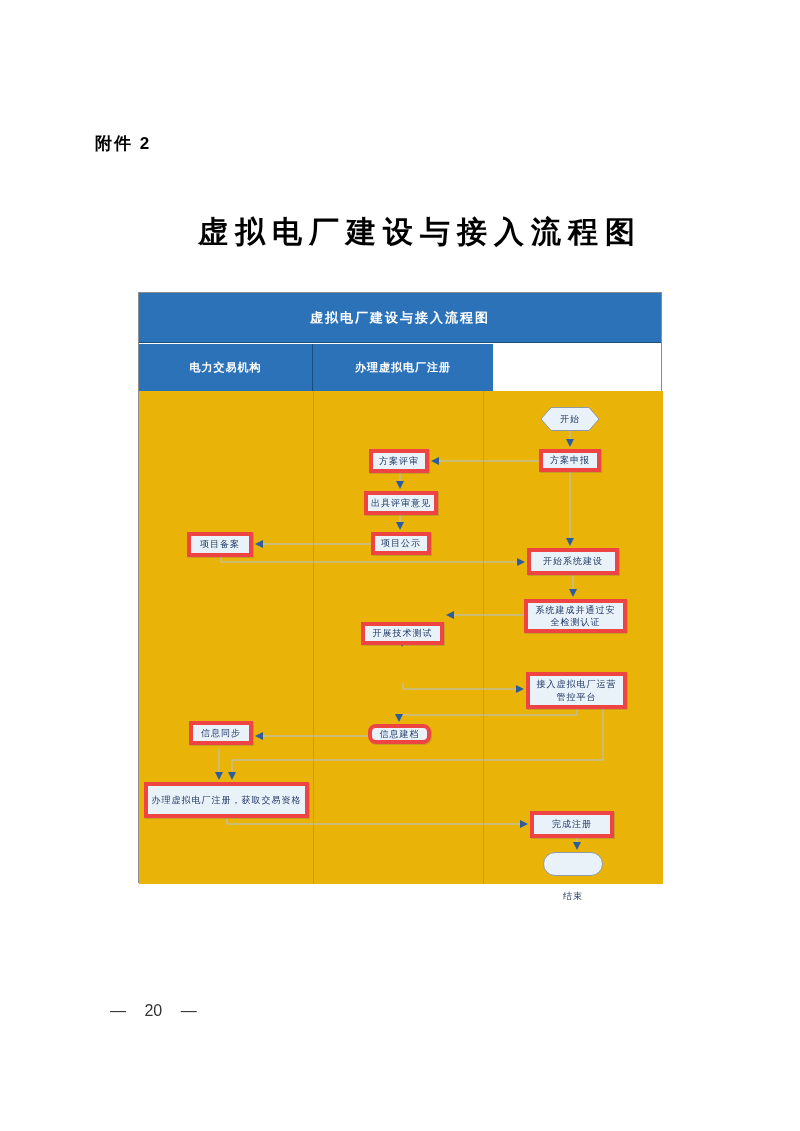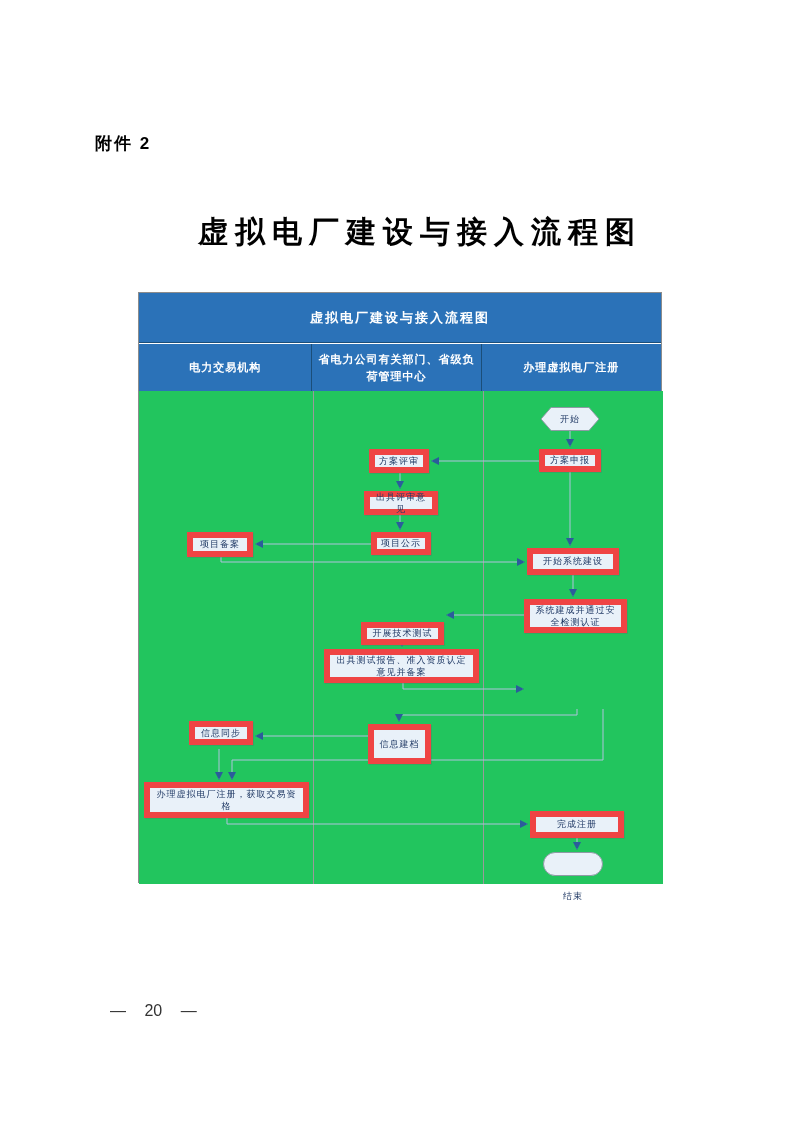--- a/index.html
+++ b/index.html
@@ -135,7 +135,6 @@
 
     <div class="lane-headers">
       <div class="lane-header l1">电力交易机构</div>
-      <div class="lane-header l2">省电力公司有关部门、省级负荷管理中心</div>
       <div class="lane-header l3">办理虚拟电厂注册</div>
     </div>
 

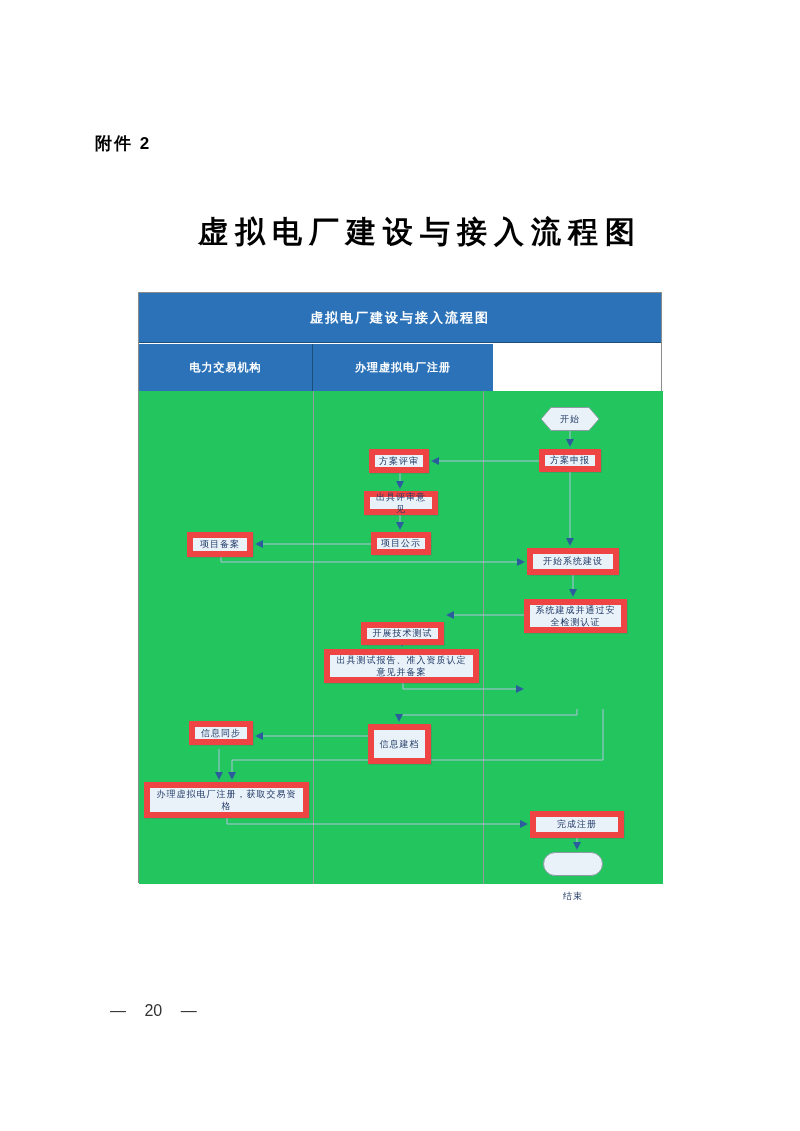--- a/index.html
+++ b/index.html
@@ -77,7 +77,7 @@
     position: absolute;
     left: 0; top: 98px;
     width: 524px; height: 493px;
-    background: #22c55e;
+    background: #eab308;
   }
   .lane-divider {
     position: absolute;

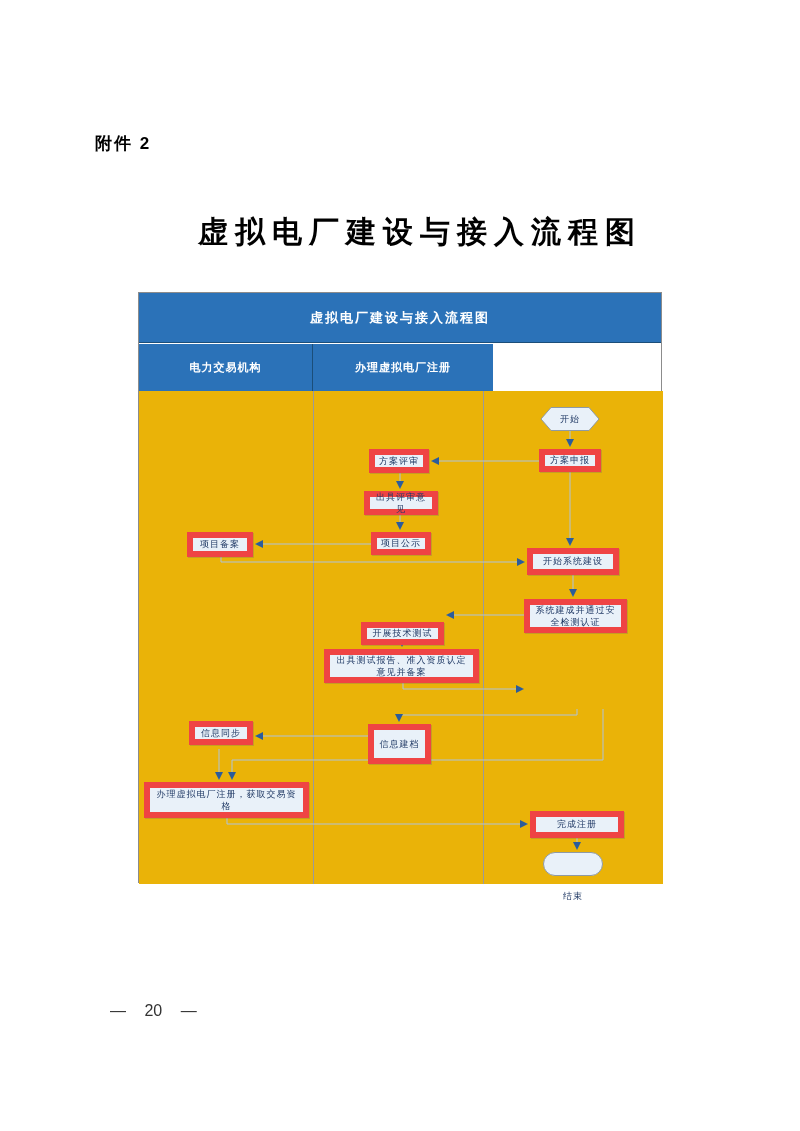--- a/index.html
+++ b/index.html
@@ -94,7 +94,7 @@
   .node {
     position: absolute;
     background: #e9f1f9;
-    border: 6px solid #ef4444;
+    border: 4px solid #ef4444;
     box-shadow: 1px 1px 0 rgba(90,100,110,0.25);
     color: #1f3864;
     font-size: 9px;

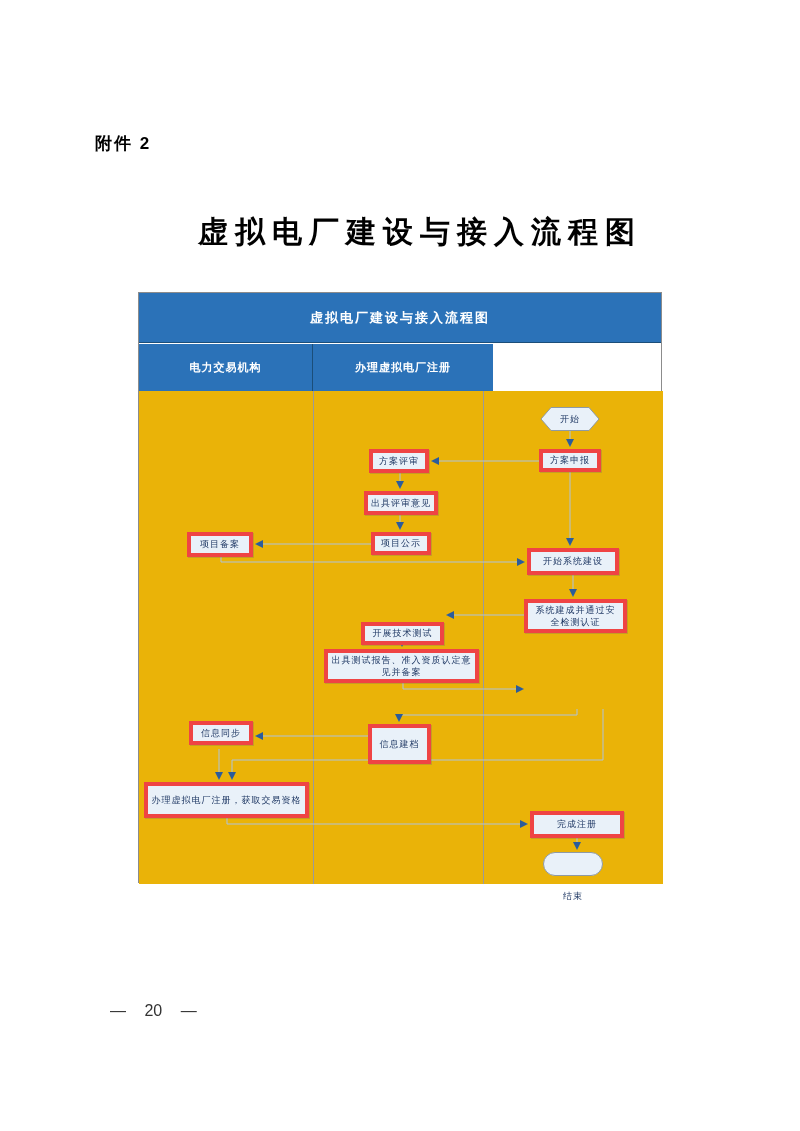--- a/index.html
+++ b/index.html
@@ -191,7 +191,6 @@
 
       <div class="node" style="left:222px; top:212px; width:83px; height:23px;margin-top:19px;">开展技术测试</div>
 
-      <div class="node" style="left:185px; top:258px; width:155px; height:34px;">出具测试报告、准入资质认定意见并备案</div>
 
 
       <div class="node" style="left:229px; top:333px; width:63px; height:40px;">信息建档</div>

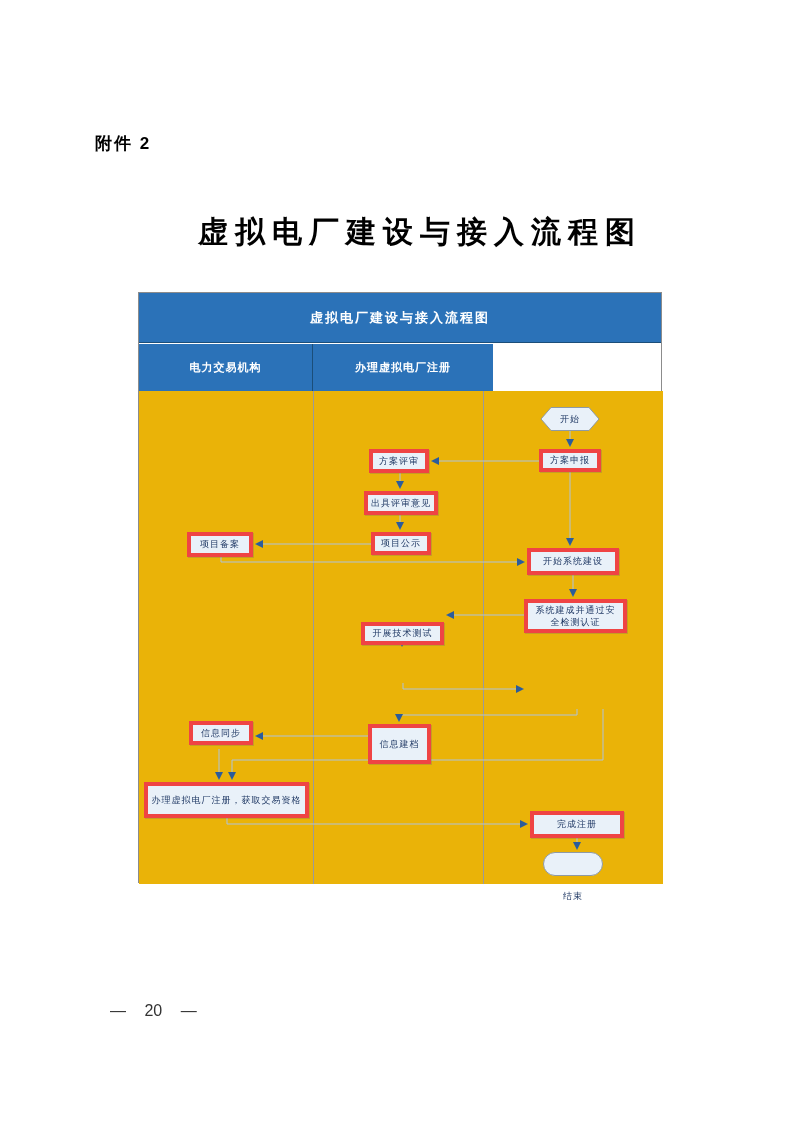--- a/index.html
+++ b/index.html
@@ -192,6 +192,7 @@
       <div class="node" style="left:222px; top:212px; width:83px; height:23px;margin-top:19px;">开展技术测试</div>
 
 
+      <div class="node" style="left:387px; top:281px; width:101px; height:37px;">接入虚拟电厂运营管控平台</div>
 
       <div class="node" style="left:229px; top:333px; width:63px; height:40px;">信息建档</div>
 

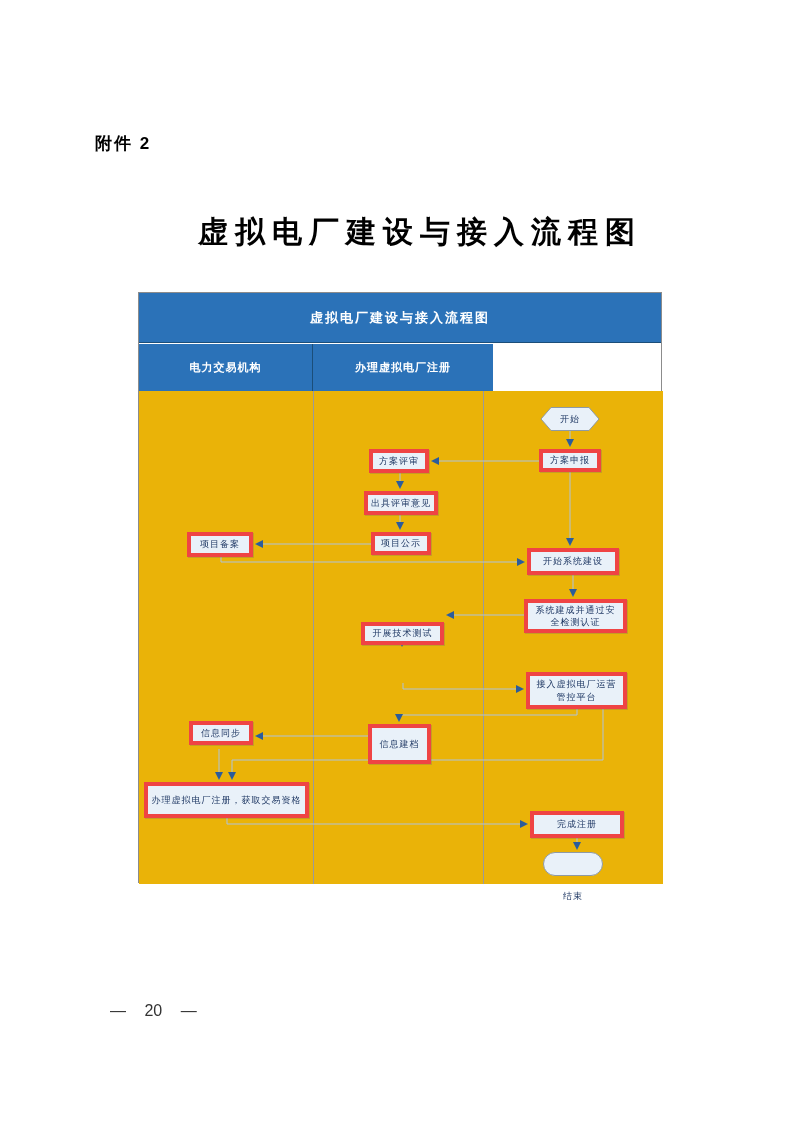--- a/index.html
+++ b/index.html
@@ -194,7 +194,7 @@
 
       <div class="node" style="left:387px; top:281px; width:101px; height:37px;">接入虚拟电厂运营管控平台</div>
 
-      <div class="node" style="left:229px; top:333px; width:63px; height:40px;">信息建档</div>
+      <div class="node" style="left:229px; top:333px; width:63px; height:20px;border-radius:8px;">信息建档</div>
 
       <div class="node" style="left:50px; top:330px; width:64px; height:24px;">信息同步</div>
 

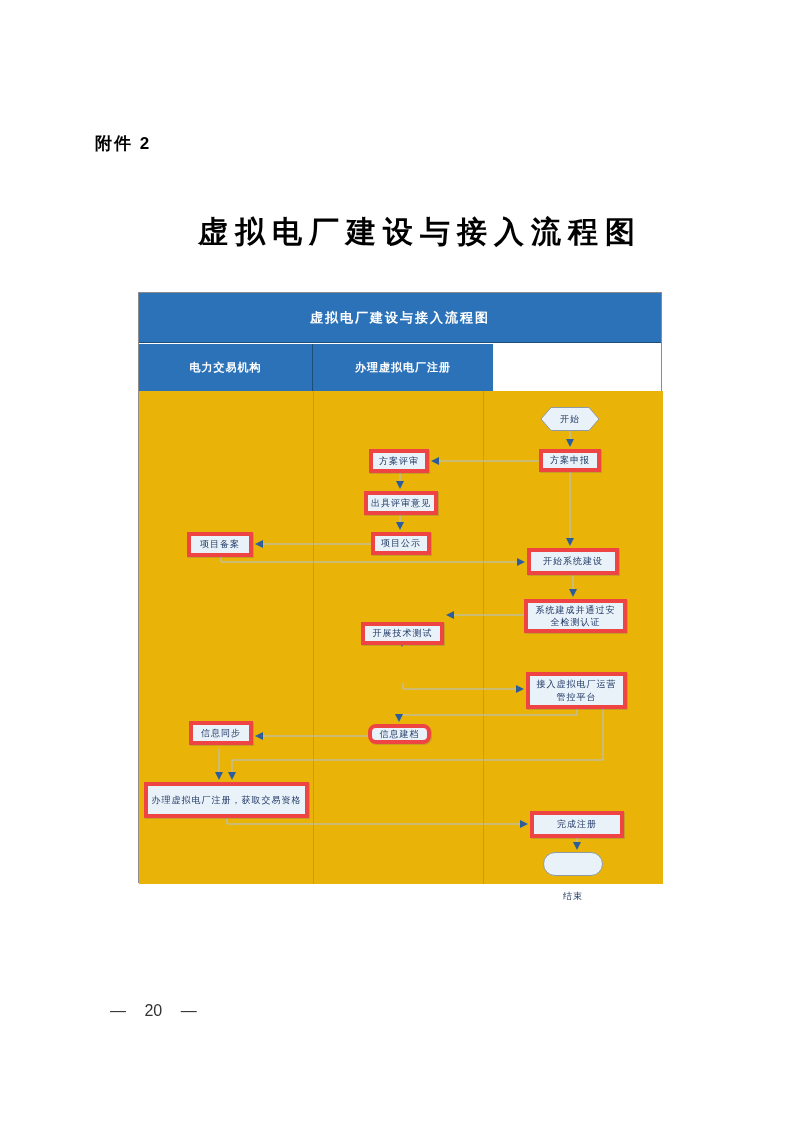--- a/index.html
+++ b/index.html
@@ -200,7 +200,7 @@
 
       <div class="node" style="left:5px; top:391px; width:165px; height:36px;">办理虚拟电厂注册，获取交易资格</div>
 
-      <div class="node" style="left:391px; top:420px; width:94px; height:27px;">完成注册</div>
+      <div class="node" style="left:391px; top:420px; width:84px; height:27px;">完成注册</div>
 
       <div class="node shape-only" style="left:404px; top:461px; width:60px; height:24px;margin-top:32px;">结束</div>
     </div>

